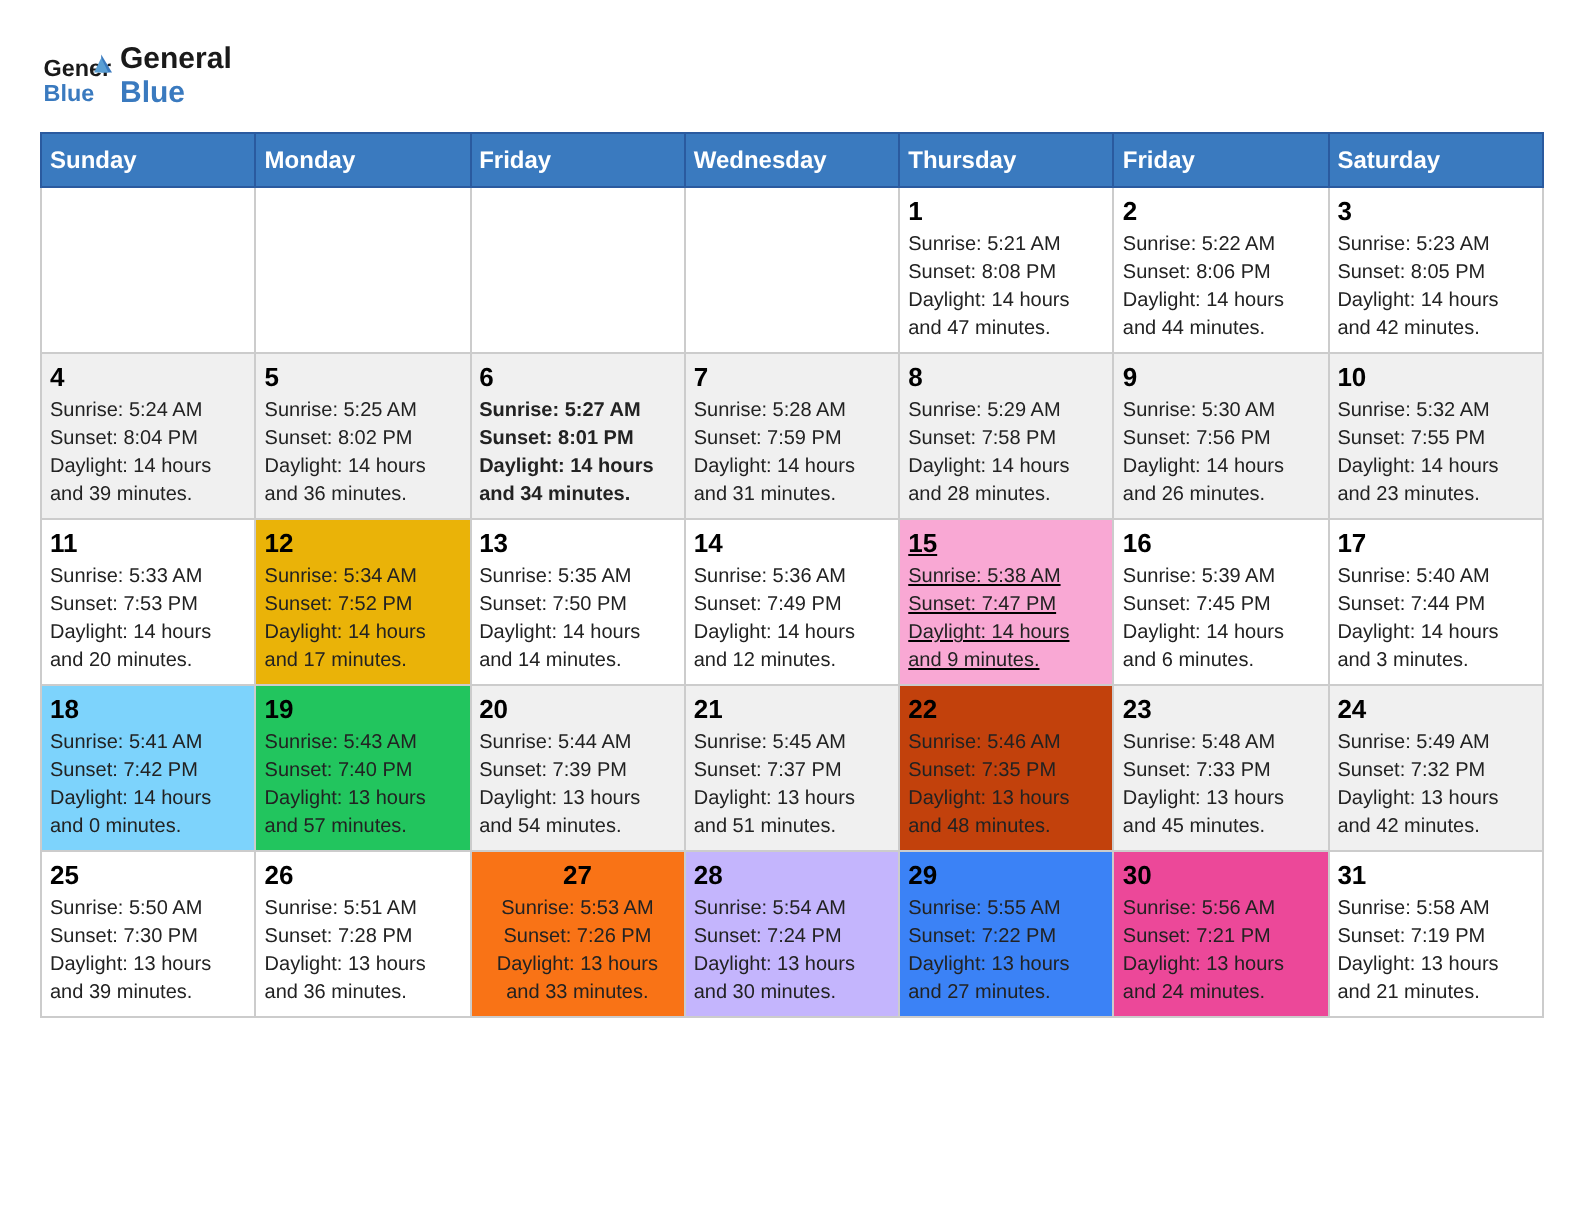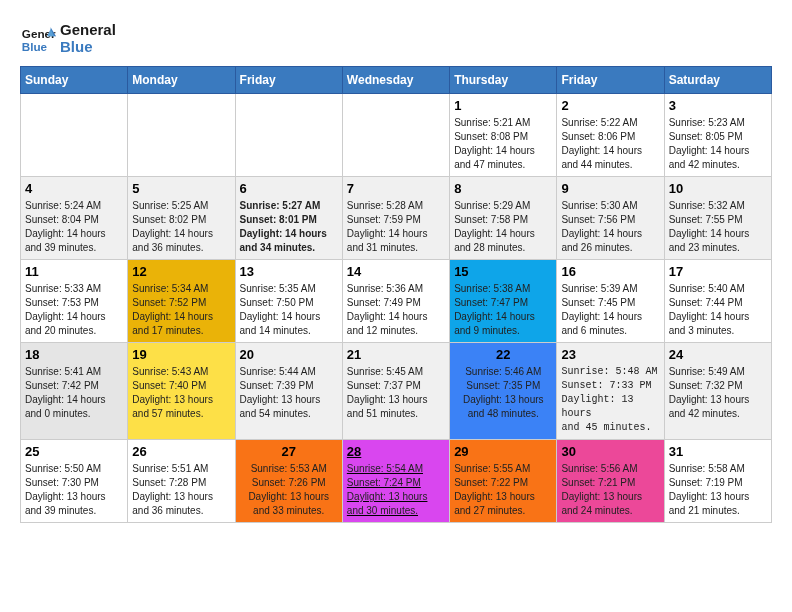--- a/index.html
+++ b/index.html
@@ -221,7 +221,7 @@
 Daylight: 14 hours
 and 12 minutes.</div>
         </td>
-        <td style="background: #0ea5e9;">
+        <td style="background: #f9a8d4; text-decoration: underline;">
           <span class="day-num">15</span>
           <div class="day-info" style="white-space: pre-line;">Sunrise: 5:38 AM
 Sunset: 7:47 PM

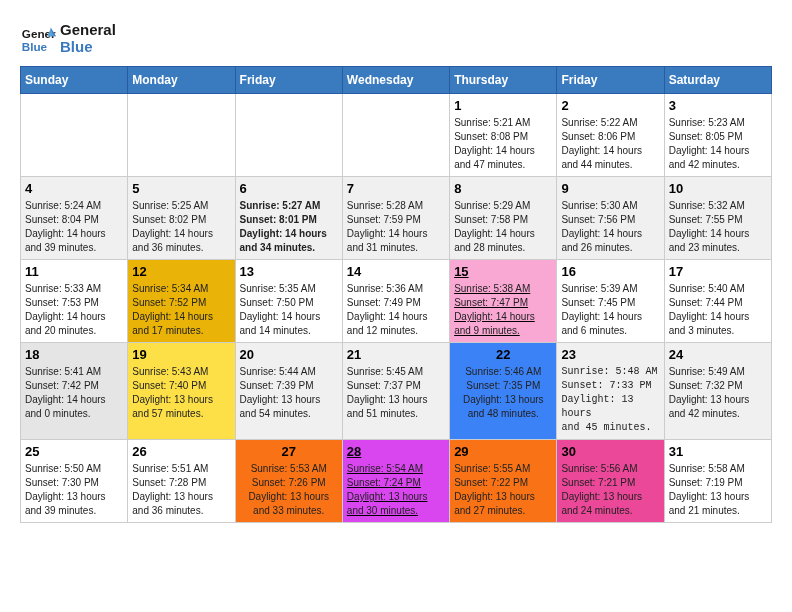--- a/index.html
+++ b/index.html
@@ -244,7 +244,7 @@
         </td>
       </tr>
       <tr>
-        <td style="background: #e5e5e5;">
+        <td style="background: #7dd3fc;">
           <span class="day-num">18</span>
           <div class="day-info" style="white-space: pre-line;">Sunrise: 5:41 AM
 Sunset: 7:42 PM

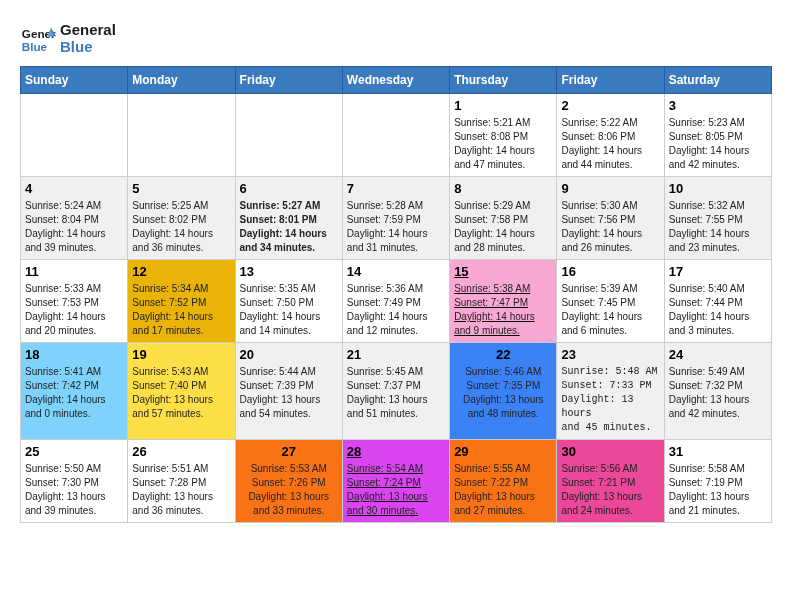--- a/index.html
+++ b/index.html
@@ -251,7 +251,7 @@
 Daylight: 14 hours
 and 0 minutes.</div>
         </td>
-        <td style="background: #fde047;">
+        <td style="background: #22c55e;">
           <span class="day-num">19</span>
           <div class="day-info" style="white-space: pre-line;">Sunrise: 5:43 AM
 Sunset: 7:40 PM

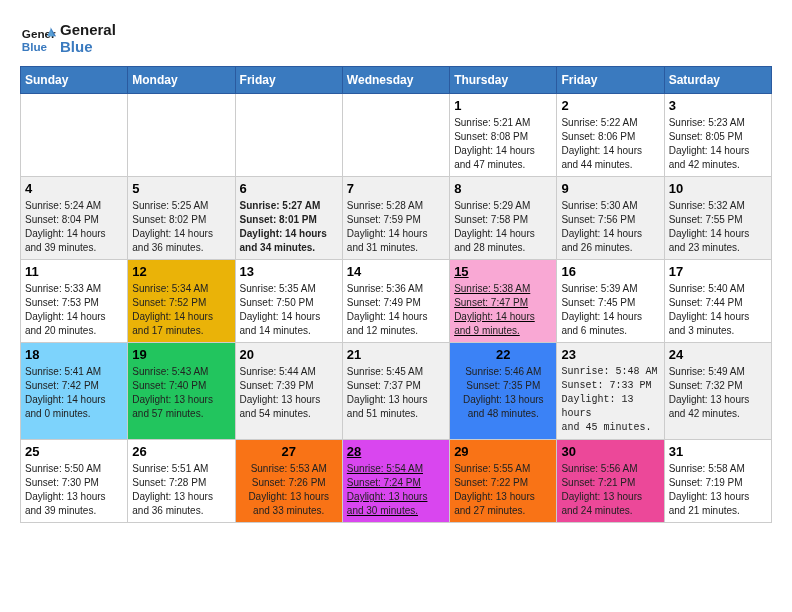--- a/index.html
+++ b/index.html
@@ -272,7 +272,7 @@
 Daylight: 13 hours
 and 51 minutes.</div>
         </td>
-        <td style="background: #3b82f6; text-align: center;">
+        <td style="background: #c2410c;">
           <span class="day-num">22</span>
           <div class="day-info" style="white-space: pre-line;">Sunrise: 5:46 AM
 Sunset: 7:35 PM

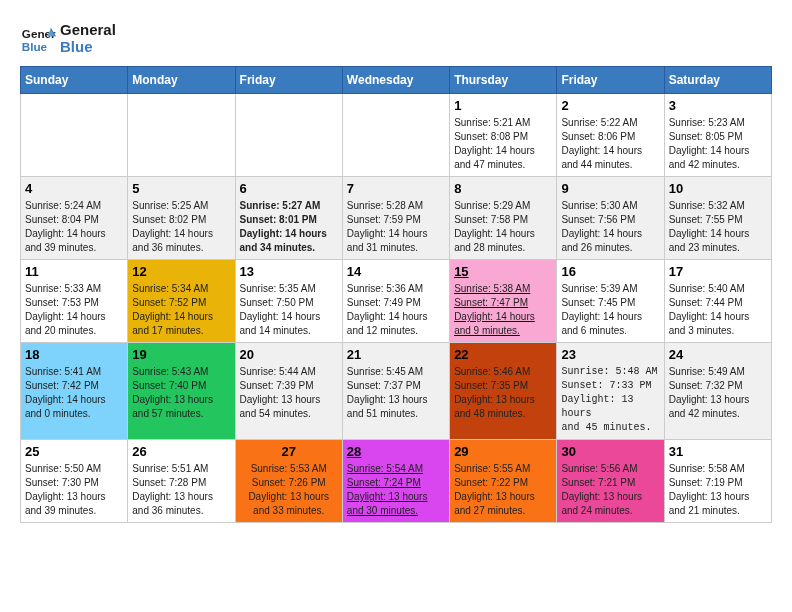--- a/index.html
+++ b/index.html
@@ -281,7 +281,7 @@
         </td>
         <td style="background: rgb(240, 240, 240);">
           <span class="day-num">23</span>
-          <div class="day-info" style="white-space: pre-line; font-family: Liberation Mono, monospace;">Sunrise: 5:48 AM
+          <div class="day-info" style="white-space: pre-line;">Sunrise: 5:48 AM
 Sunset: 7:33 PM
 Daylight: 13 hours
 and 45 minutes.</div>

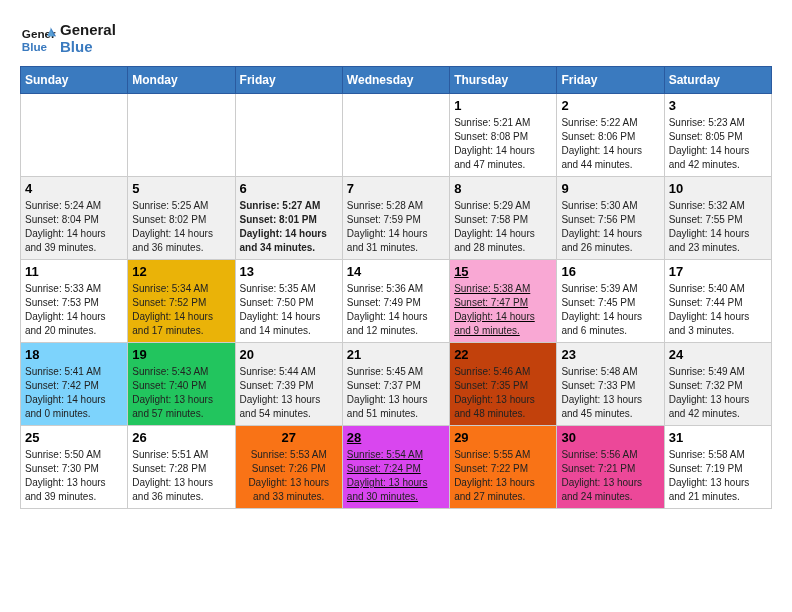--- a/index.html
+++ b/index.html
@@ -316,7 +316,7 @@
 Daylight: 13 hours
 and 33 minutes.</div>
         </td>
-        <td style="background: #d946ef; text-decoration: underline;">
+        <td style="background: #c4b5fd;">
           <span class="day-num">28</span>
           <div class="day-info" style="white-space: pre-line;">Sunrise: 5:54 AM
 Sunset: 7:24 PM

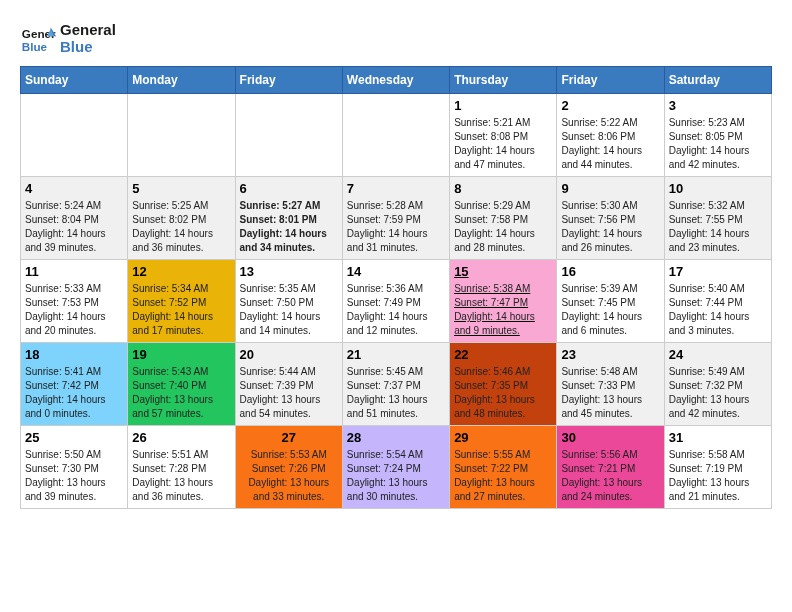--- a/index.html
+++ b/index.html
@@ -323,7 +323,7 @@
 Daylight: 13 hours
 and 30 minutes.</div>
         </td>
-        <td style="background: #f97316;">
+        <td style="background: #3b82f6;">
           <span class="day-num">29</span>
           <div class="day-info" style="white-space: pre-line;">Sunrise: 5:55 AM
 Sunset: 7:22 PM

